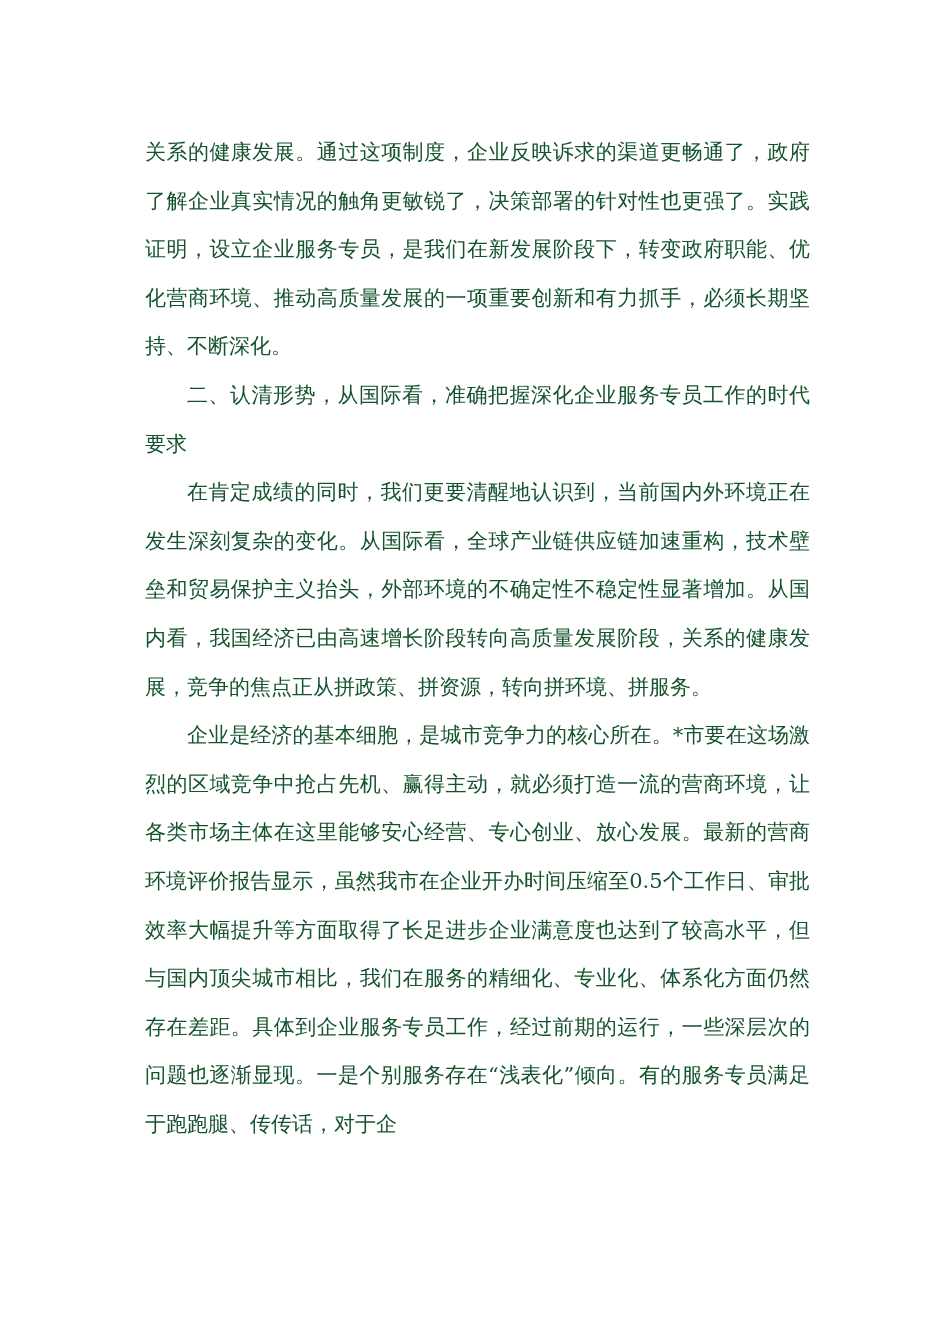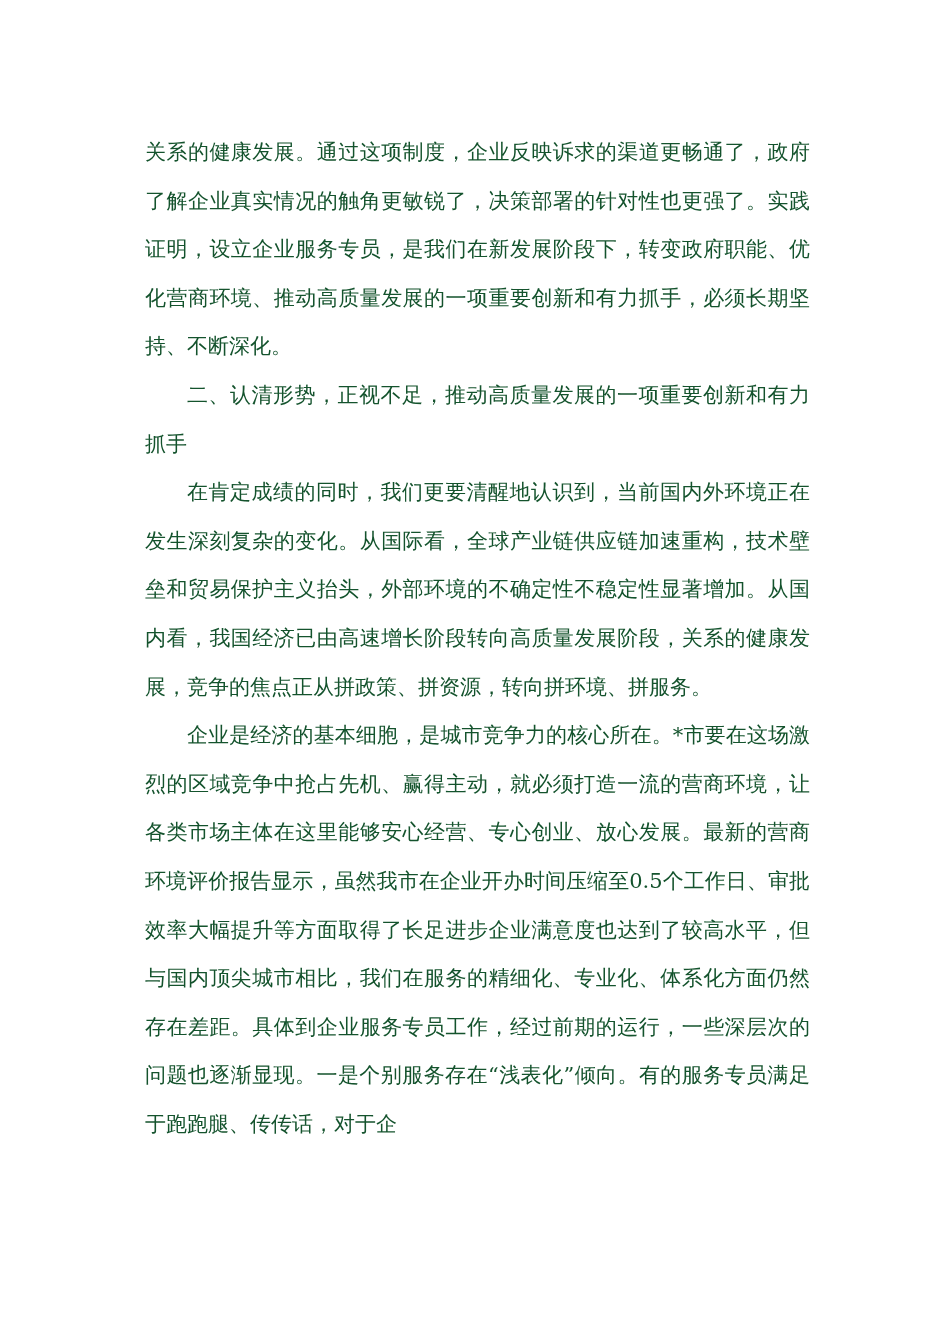--- a/index.html
+++ b/index.html
@@ -42,7 +42,7 @@
 
 <div class="page">
   <p class="para">关系的健康发展。通过这项制度，企业反映诉求的渠道更畅通了，政府了解企业真实情况的触角更敏锐了，决策部署的针对性也更强了。实践证明，设立企业服务专员，是我们在新发展阶段下，转变政府职能、优化营商环境、推动高质量发展的一项重要创新和有力抓手，必须长期坚持、不断深化。</p>
-  <p class="para heading">二、认清形势，正视不足，推动高质量发展的一项重要创新和有力抓手</p>
+  <p class="para heading">二、认清形势，从国际看，准确把握深化企业服务专员工作的时代要求</p>
   <p class="para indent">在肯定成绩的同时，我们更要清醒地认识到，当前国内外环境正在发生深刻复杂的变化。从国际看，全球产业链供应链加速重构，技术壁垒和贸易保护主义抬头，外部环境的不确定性不稳定性显著增加。从国内看，我国经济已由高速增长阶段转向高质量发展阶段，关系的健康发展，竞争的焦点正从拼政策、拼资源，转向拼环境、拼服务。</p>
   <p class="para indent">企业是经济的基本细胞，是城市竞争力的核心所在。*市要在这场激烈的区域竞争中抢占先机、赢得主动，就必须打造一流的营商环境，让各类市场主体在这里能够安心经营、专心创业、放心发展。最新的营商环境评价报告显示，虽然我市在企业开办时间压缩至0.5个工作日、审批效率大幅提升等方面取得了长足进步企业满意度也达到了较高水平，但与国内顶尖城市相比，我们在服务的精细化、专业化、体系化方面仍然存在差距。具体到企业服务专员工作，经过前期的运行，一些深层次的问题也逐渐显现。一是个别服务存在“浅表化”倾向。有的服务专员满足于跑跑腿、传传话，对于企</p>
 </div>

